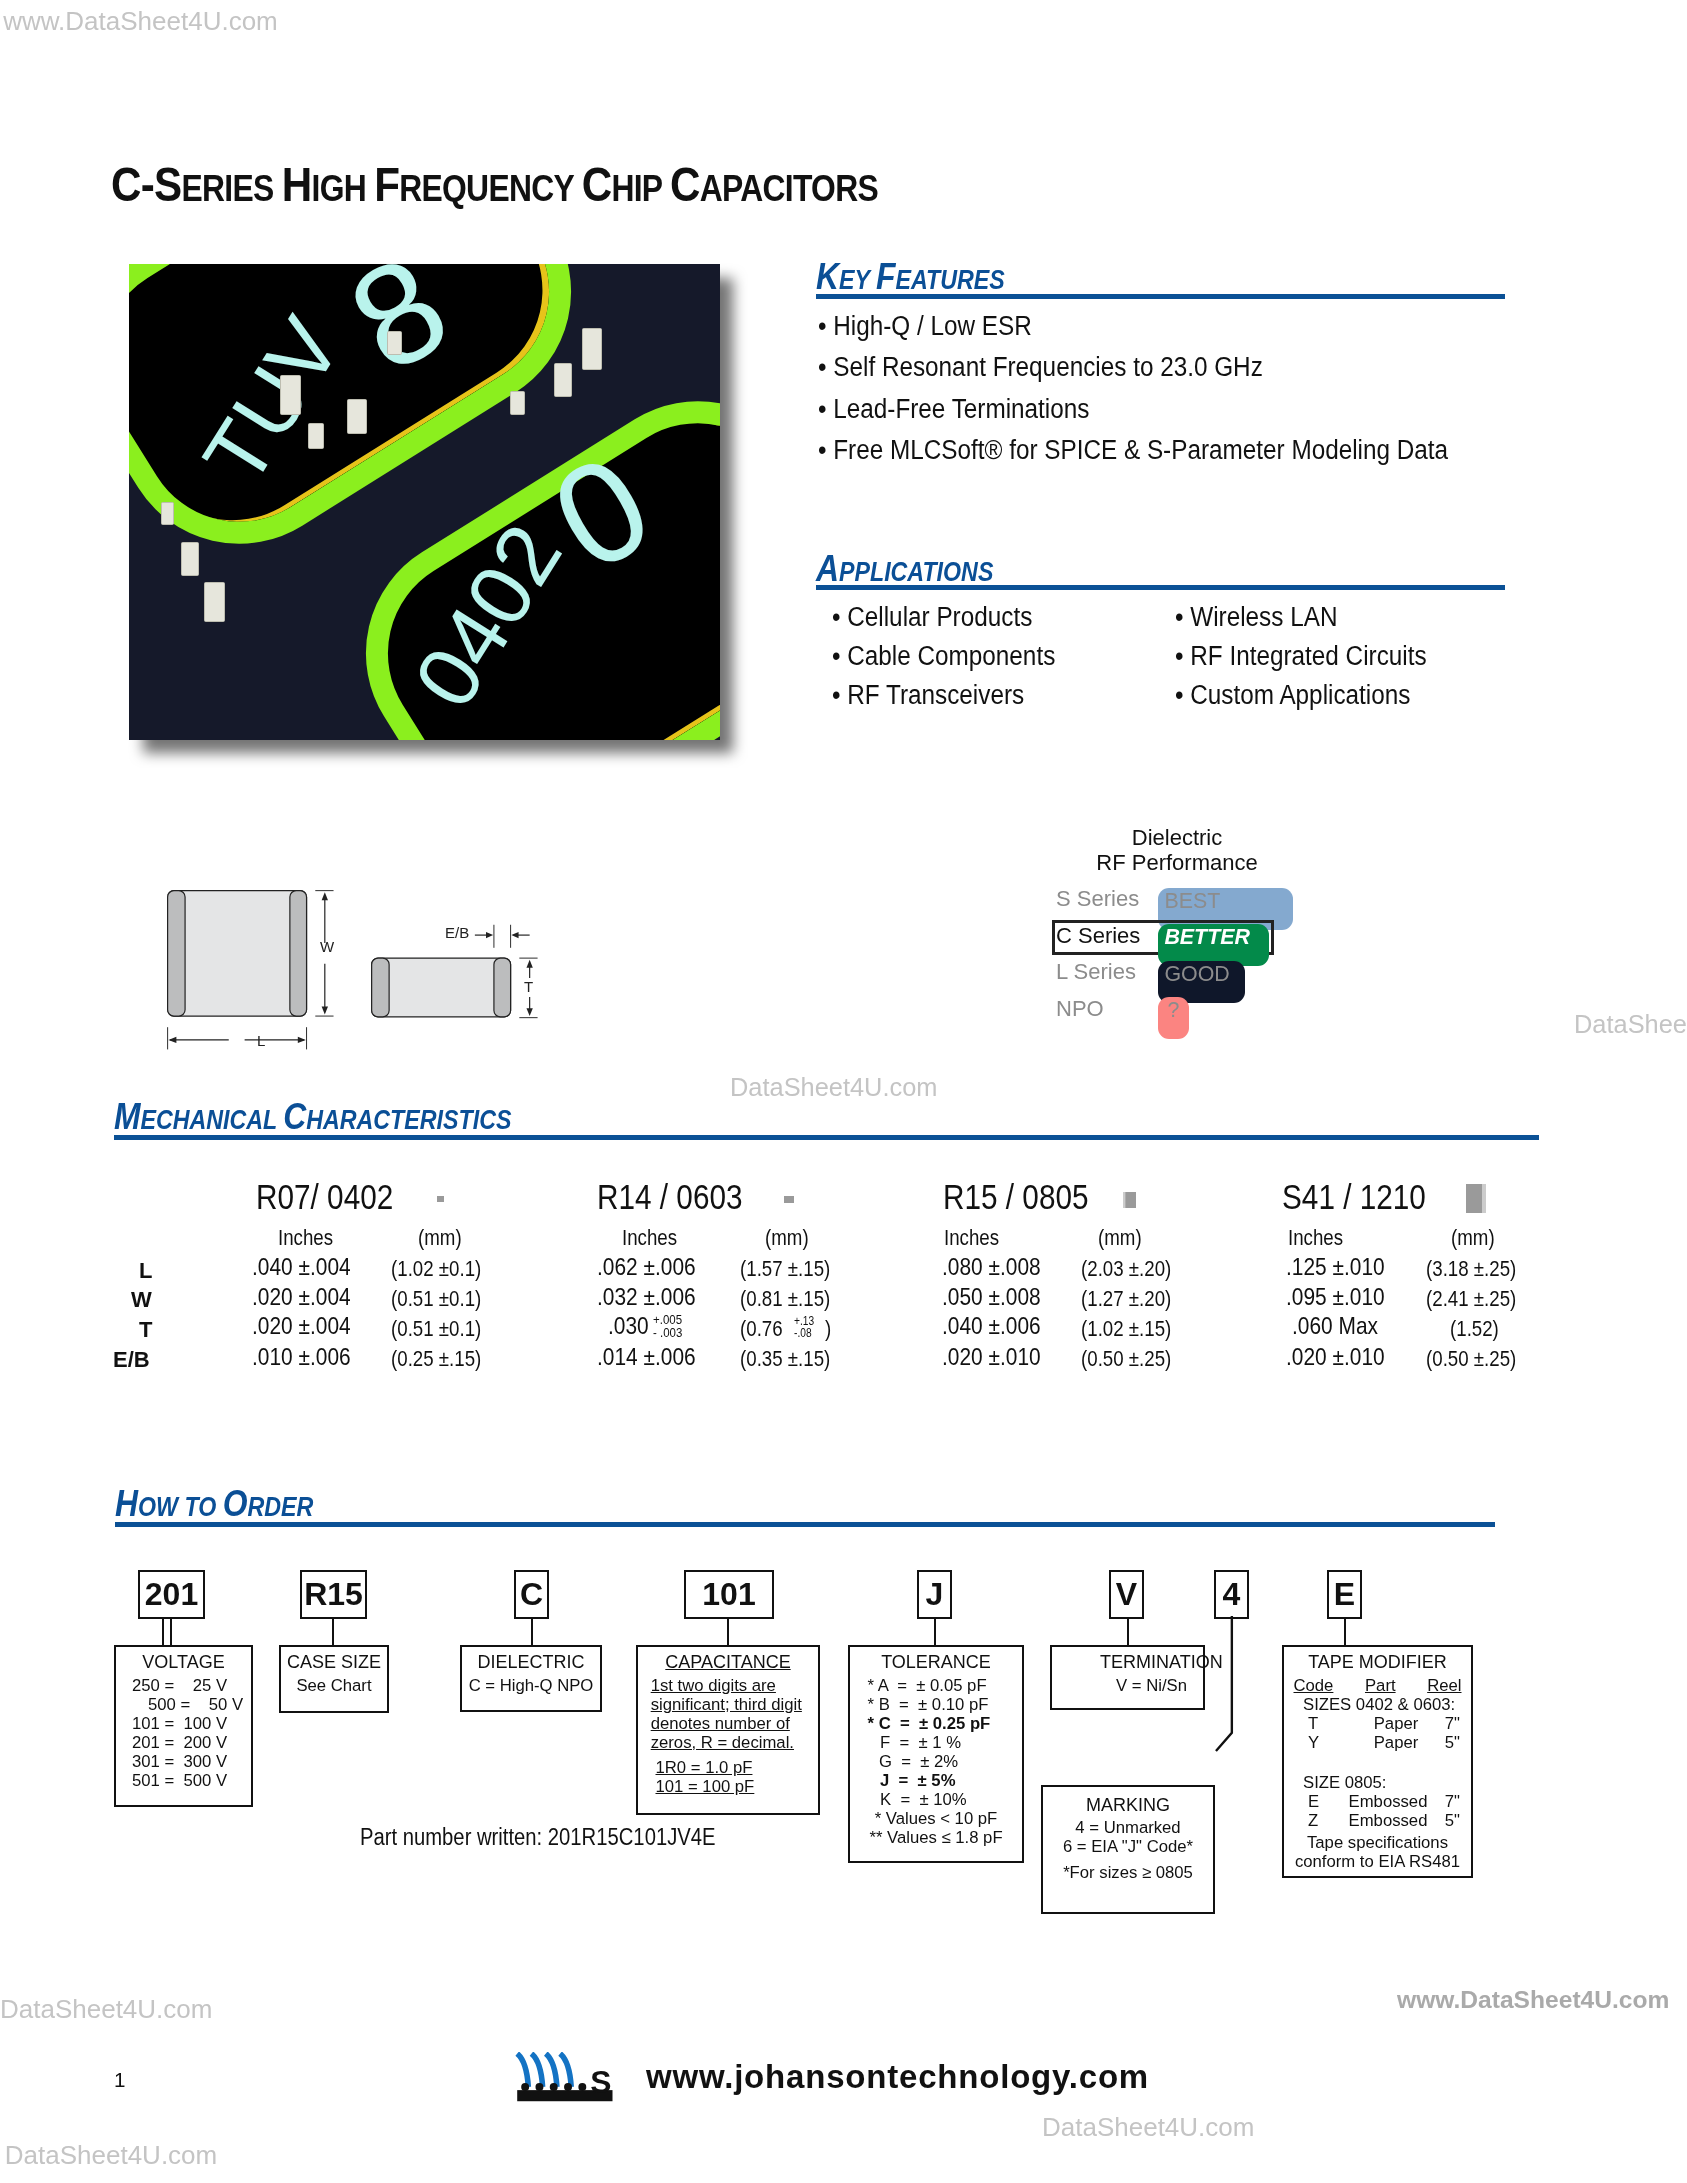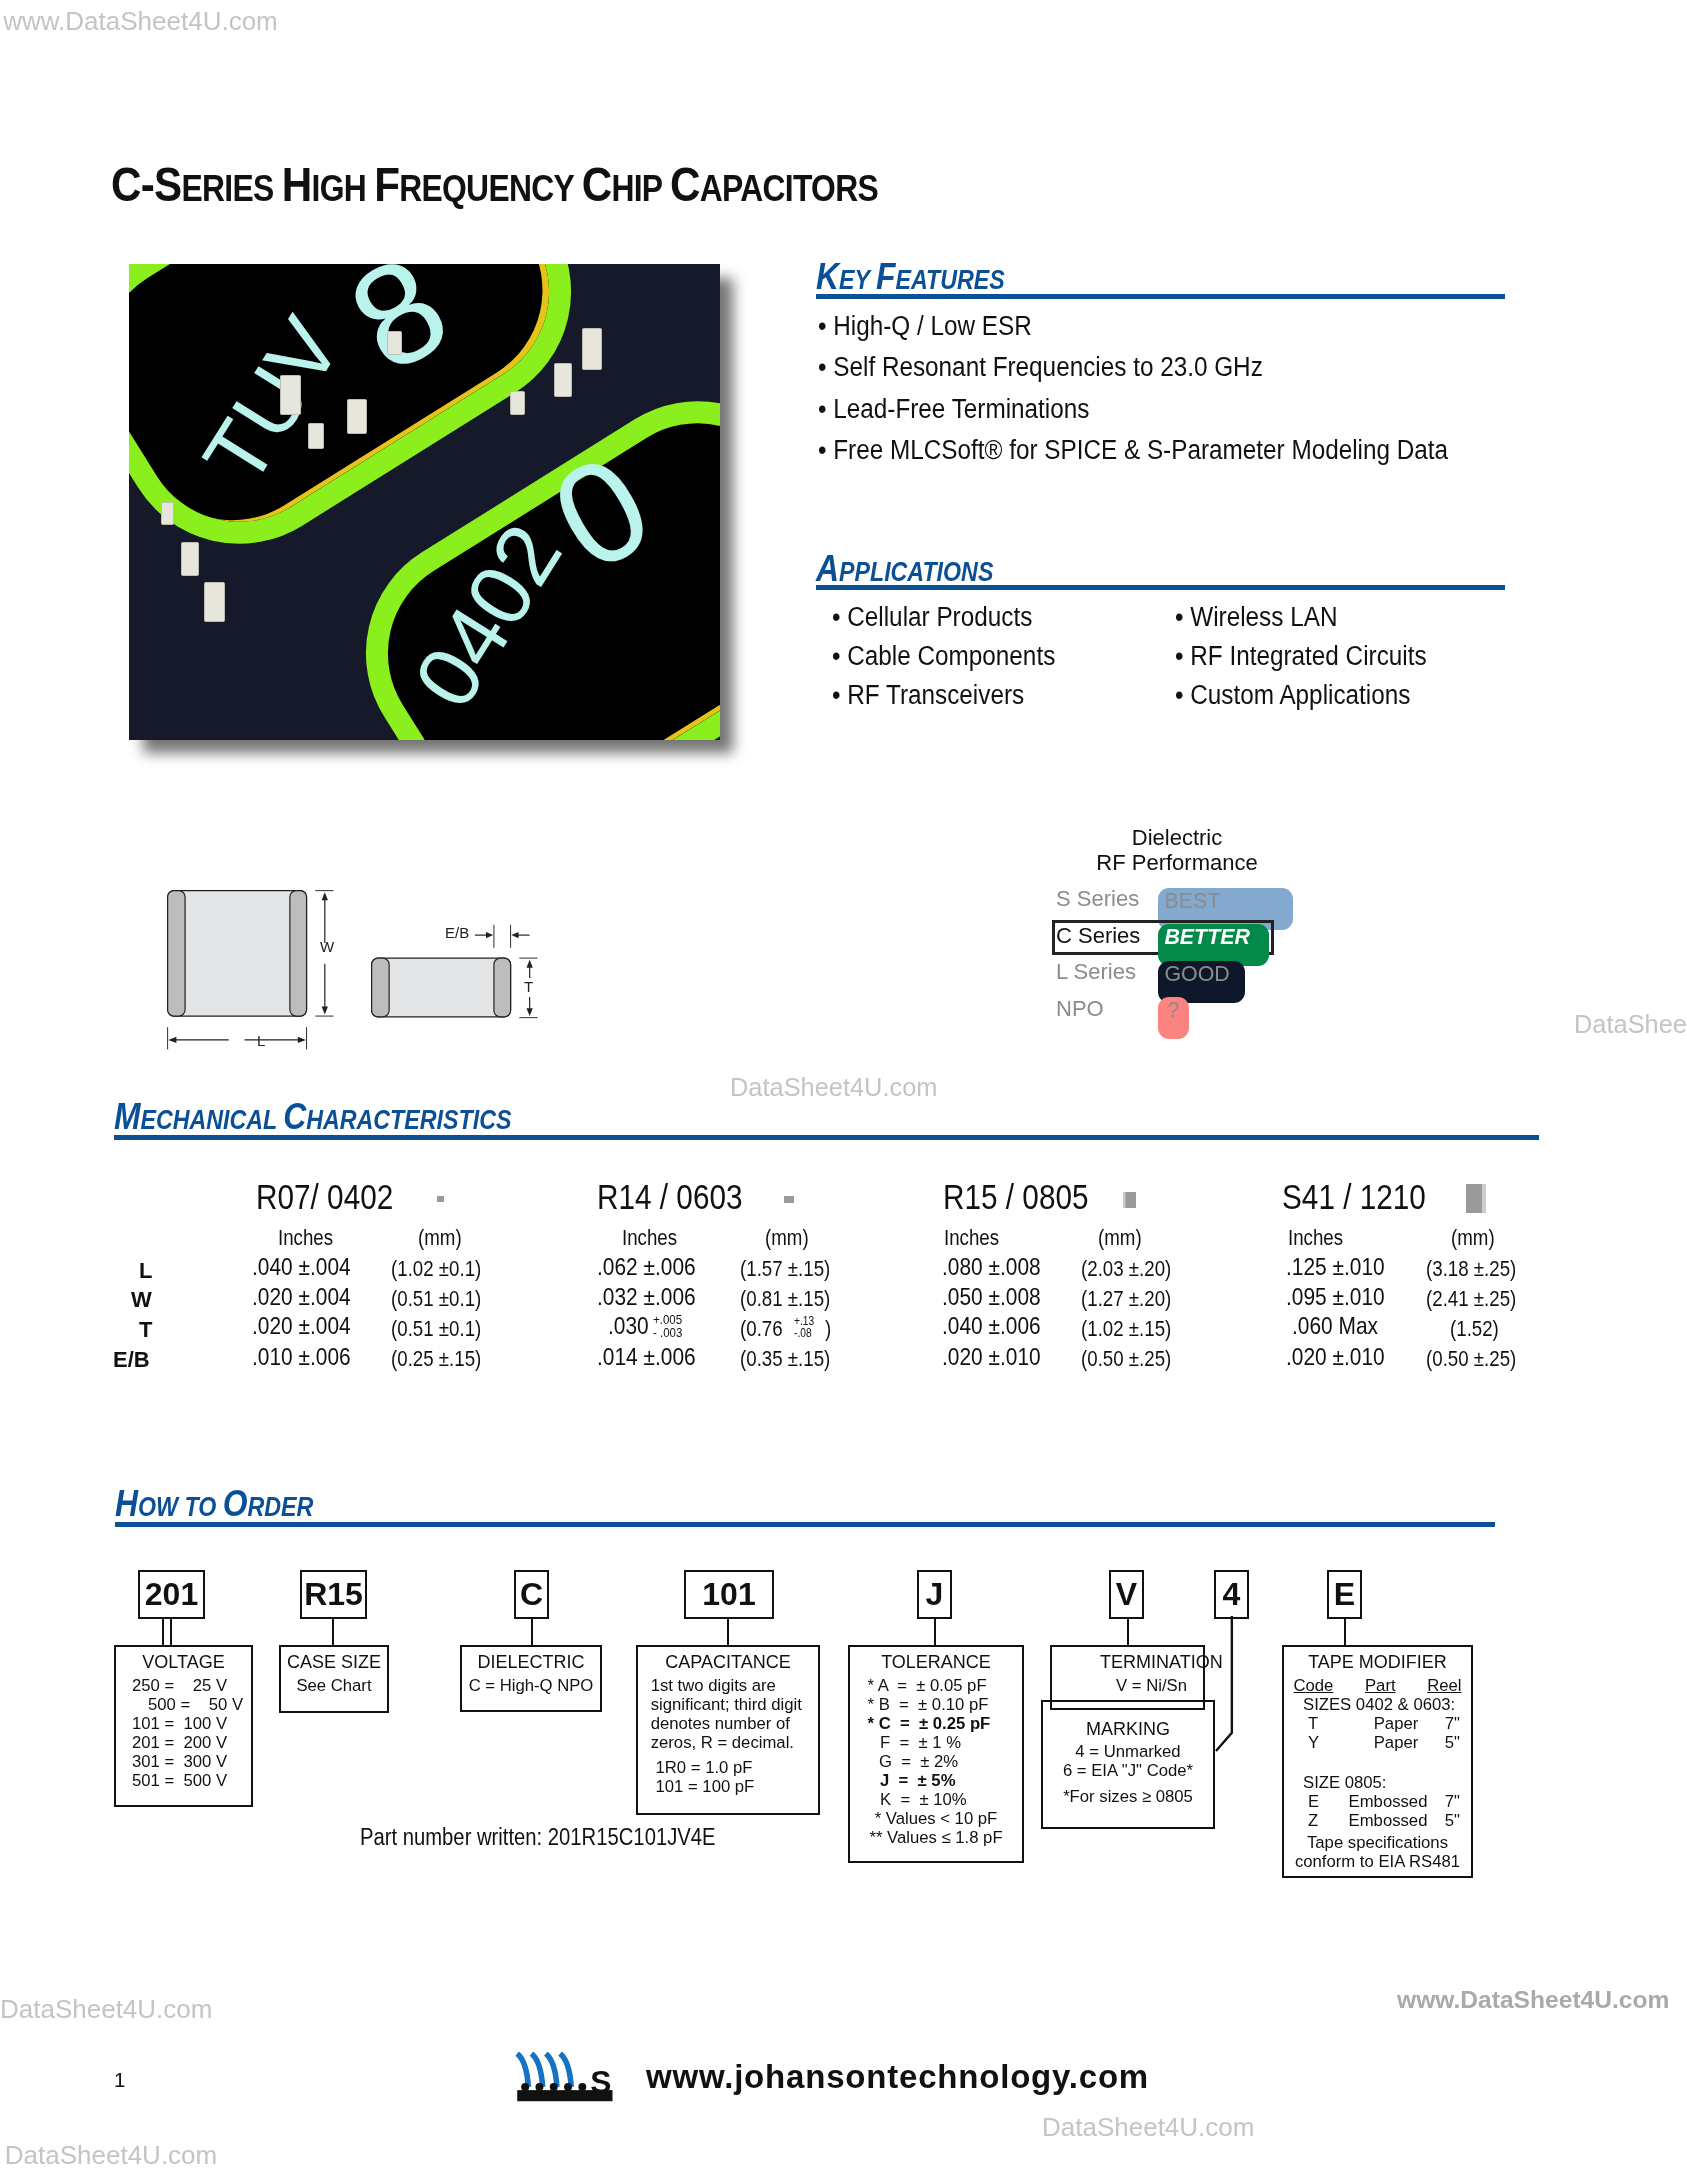--- a/index.html
+++ b/index.html
@@ -253,7 +253,7 @@
   <div>C = High-Q NPO</div>
 </div>
 
-<div class="desc-box" style="left:636px;top:1645px;width:184px;height:170px;">
+<div class="desc-box" style="left:636px;top:1645px;width:184px;height:170px;text-decoration:underline;">
   <div class="hd">CAPACITANCE</div>
   <div class="left" style="padding-left:12.7px;">1st two digits are</div>
   <div class="left" style="padding-left:12.7px;">significant; third digit</div>

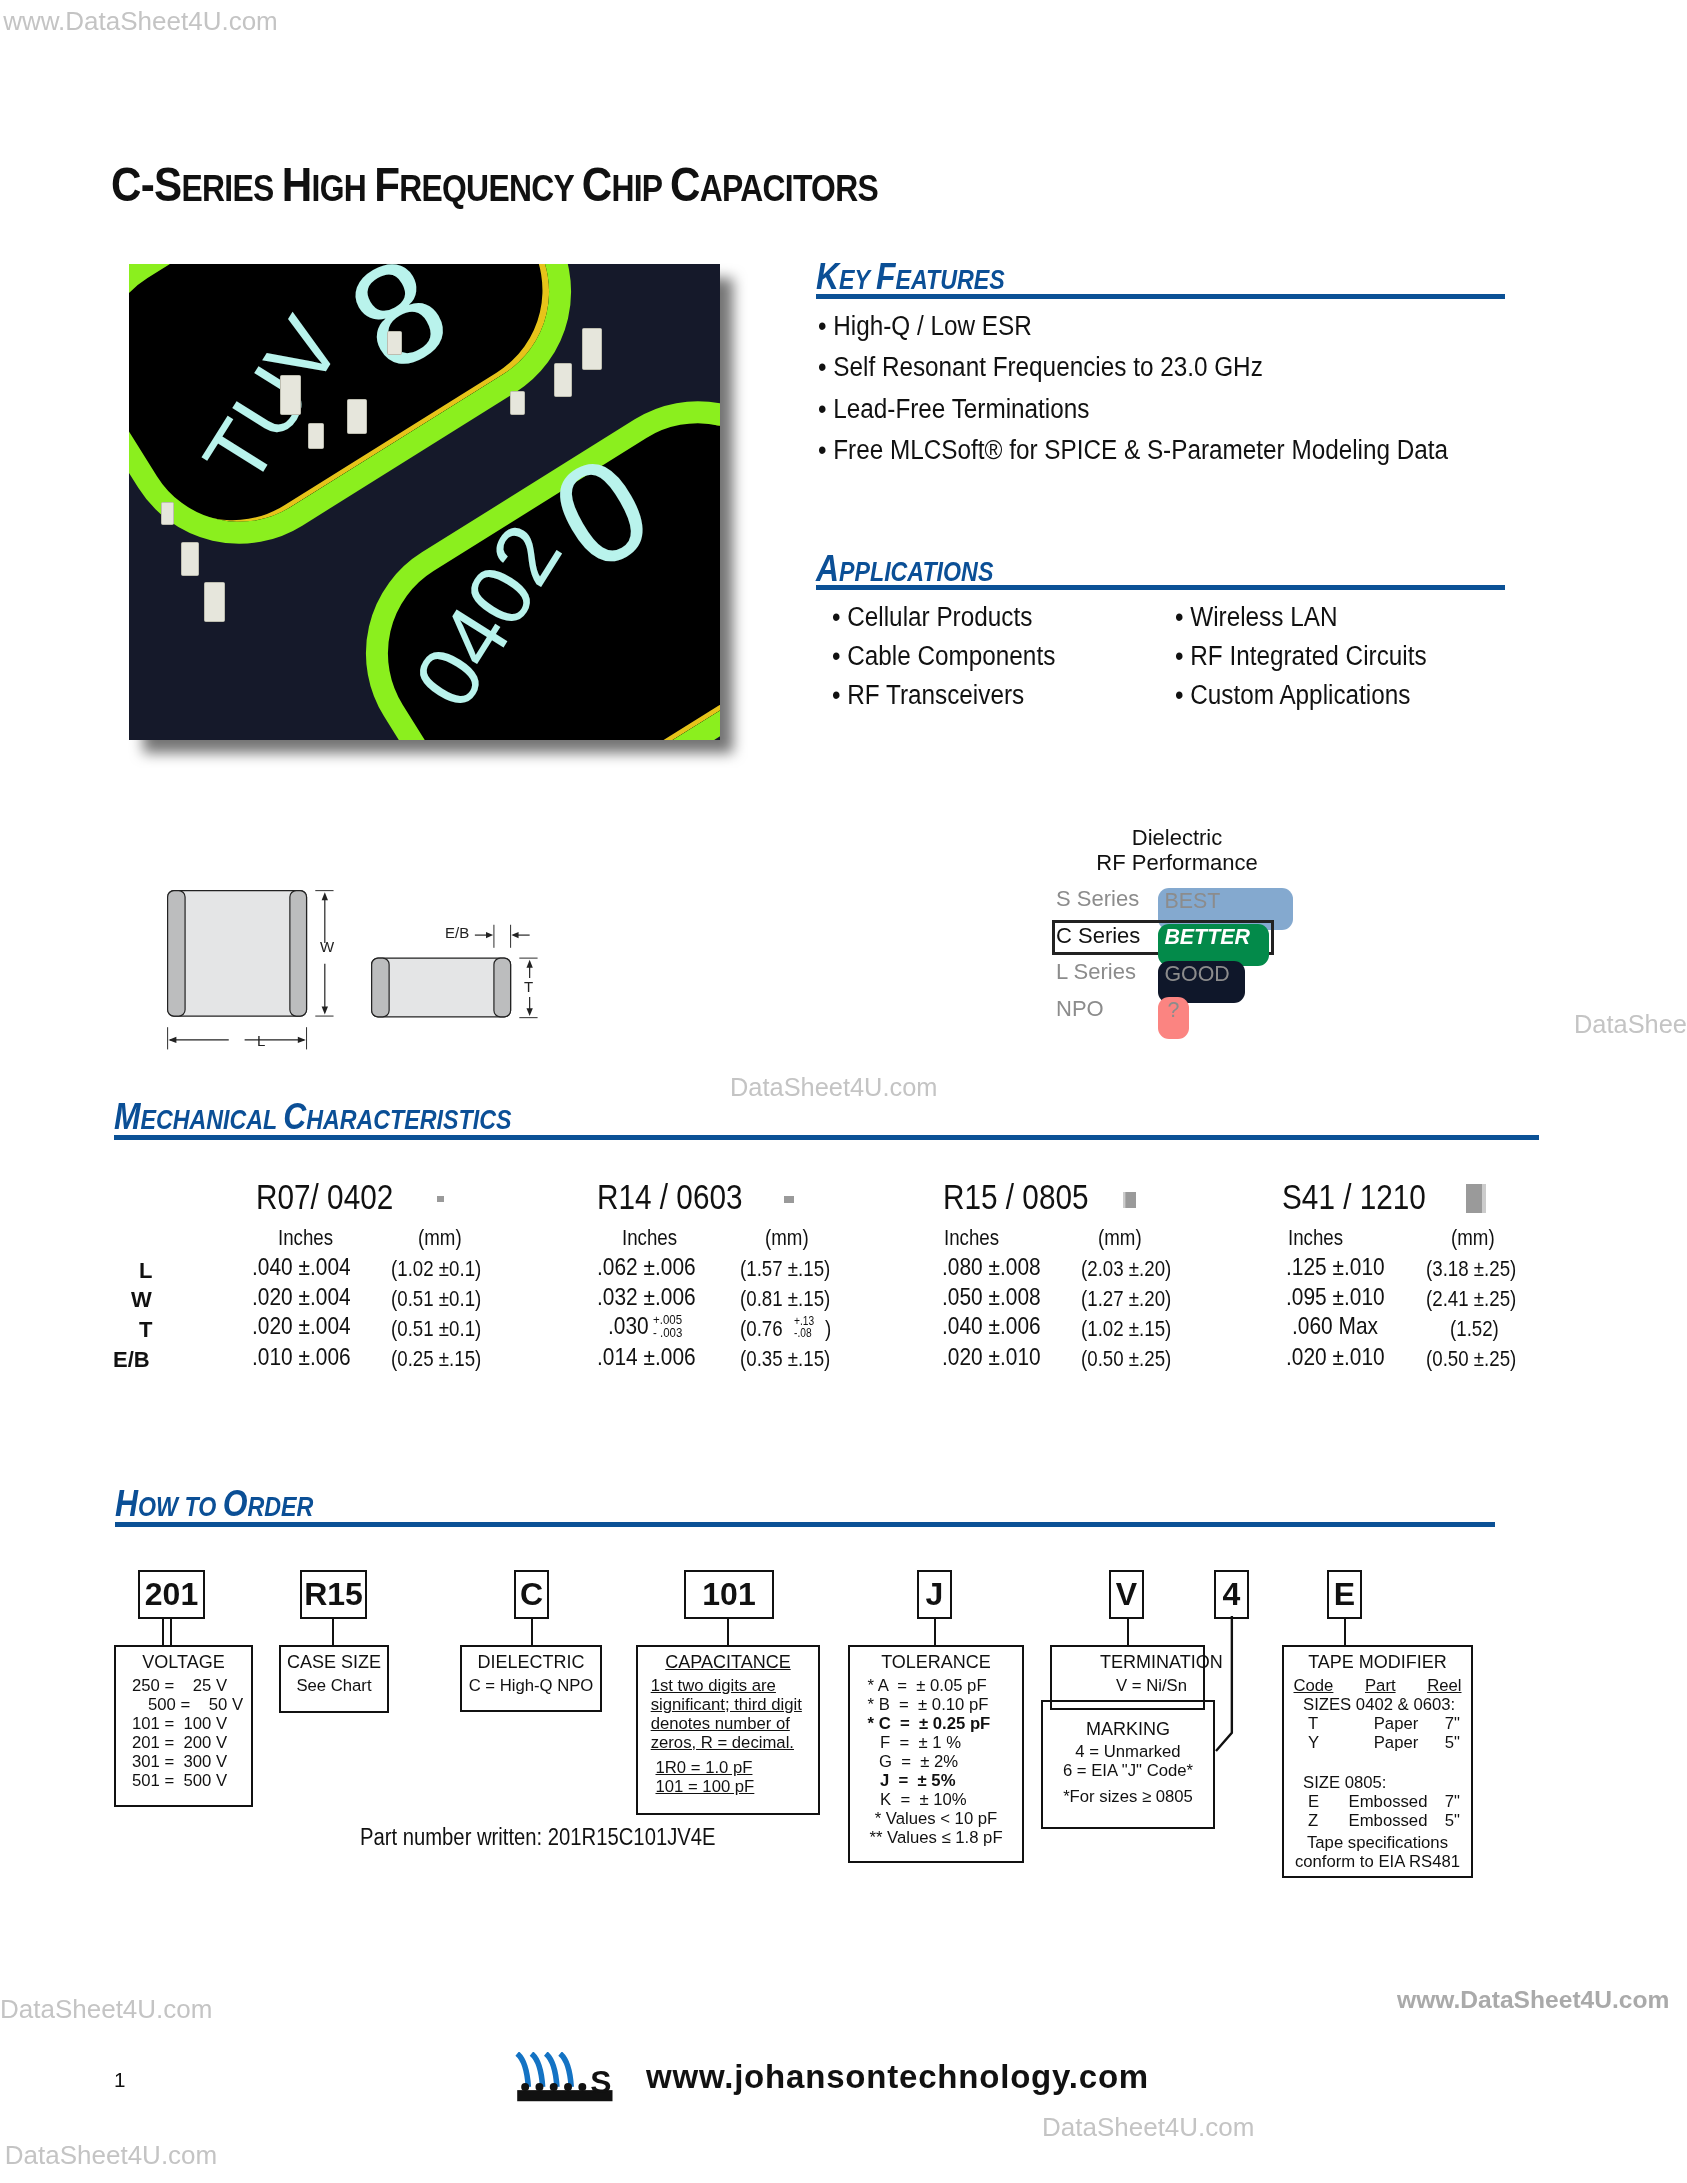--- a/index.html
+++ b/index.html
@@ -281,7 +281,7 @@
   <div>V = Ni/Sn</div>
 </div>
 
-<div class="desc-box" style="left:1041px;top:1700px;width:174px;height:129px;padding-top:18px;">
+<div class="desc-box" style="left:1041px;top:1785px;width:174px;height:129px;padding-top:9px;">
   <div class="hd">MARKING</div>
   <div>4 = Unmarked</div>
   <div>6 = EIA "J" Code*</div>

